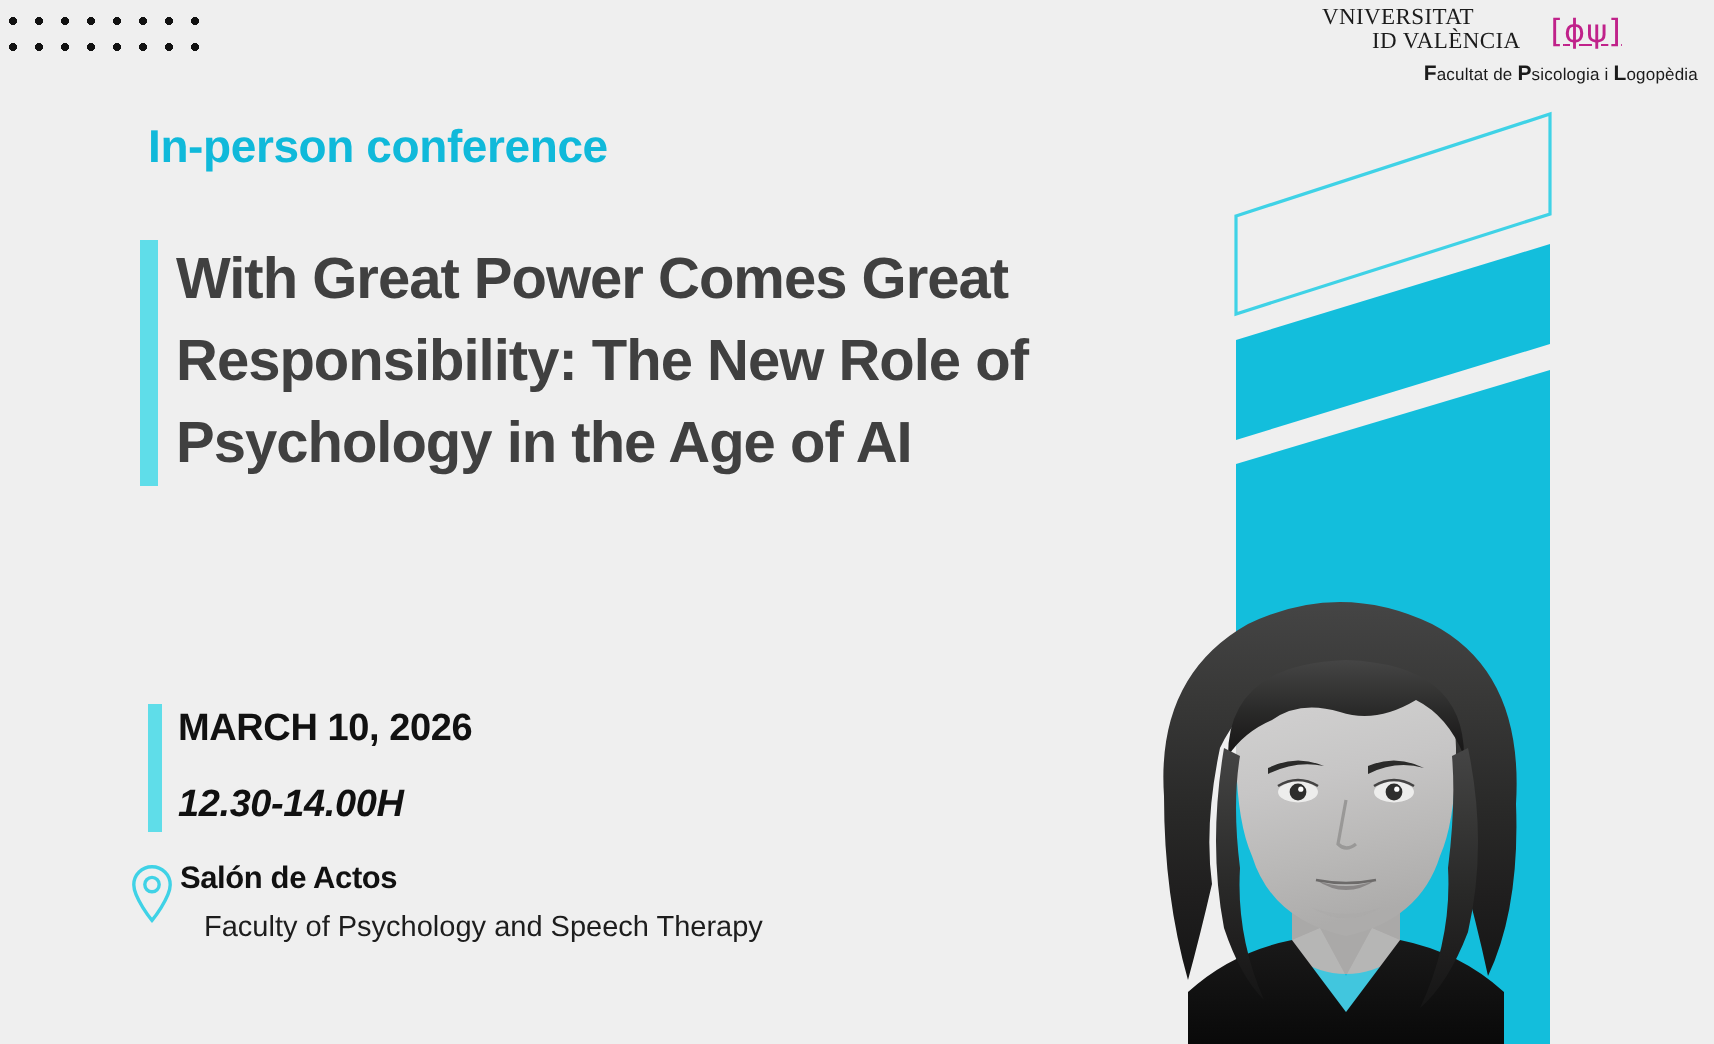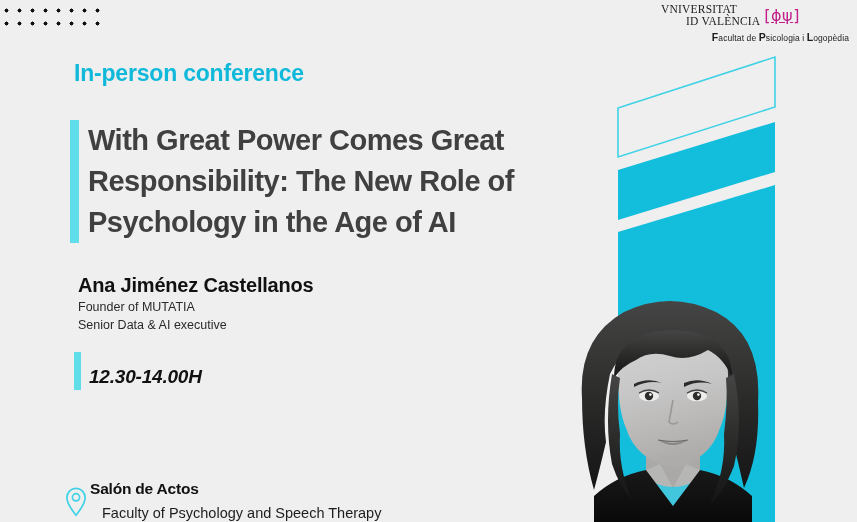--- a/index.html
+++ b/index.html
@@ -46,7 +46,7 @@
     display: flex;
     align-items: center;
     justify-content: flex-start;
-    gap: 4px;
+    gap: 15px;
     padding-left: 4px;
   }
   .logo-uv {

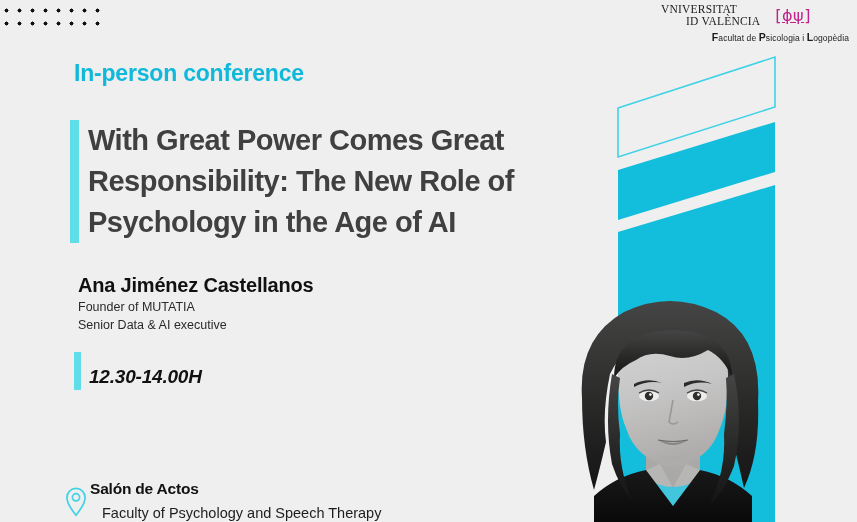--- a/index.html
+++ b/index.html
@@ -320,11 +320,6 @@
     <div class="title">With Great Power Comes Great Responsibility: The New Role of Psychology in the Age of AI</div>
   </div>
 
-  <div class="speaker">
-    <div class="speaker-name">Ana Jiménez Castellanos</div>
-    <div class="speaker-line">Founder of MUTATIA</div>
-    <div class="speaker-line">Senior Data &amp; AI executive</div>
-  </div>
 
   <div class="when-block">
     <div class="when-bar"></div>

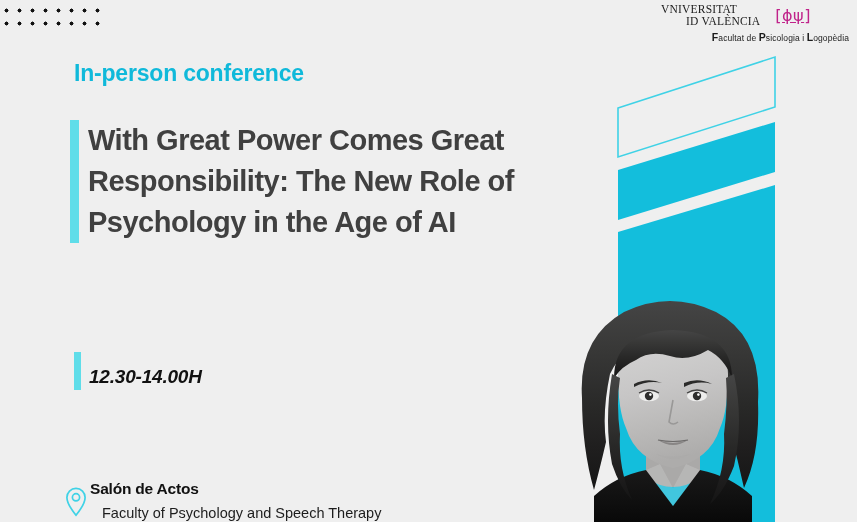--- a/index.html
+++ b/index.html
@@ -324,6 +324,7 @@
   <div class="when-block">
     <div class="when-bar"></div>
     <div class="when-text">
+      <div class="when-date">MARCH 10, 2026</div>
       <div class="when-time">12.30-14.00H</div>
     </div>
   </div>

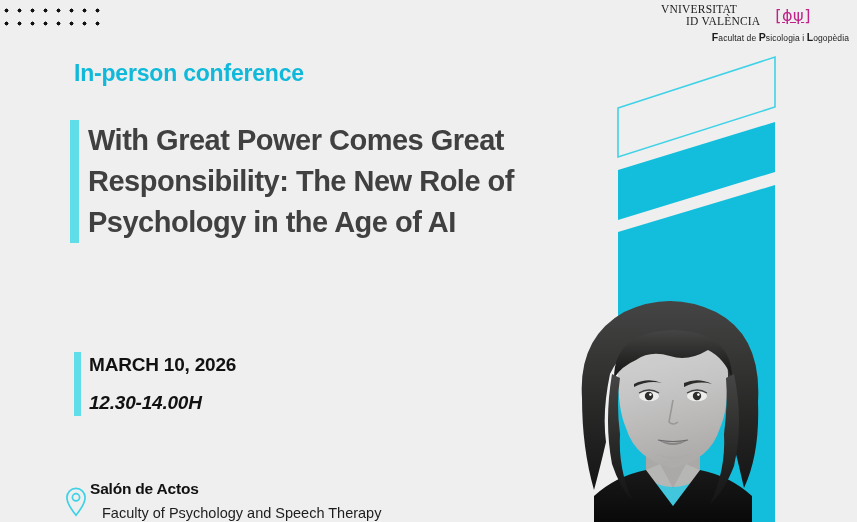--- a/index.html
+++ b/index.html
@@ -192,9 +192,9 @@
   .venue {
     position: absolute;
     left: 64px;
-    top: 479px;
+    top: 430px;
     display: flex;
-    align-items: center;
+    align-items: flex-start;
   }
   .pin-icon {
     flex: 0 0 24px;

